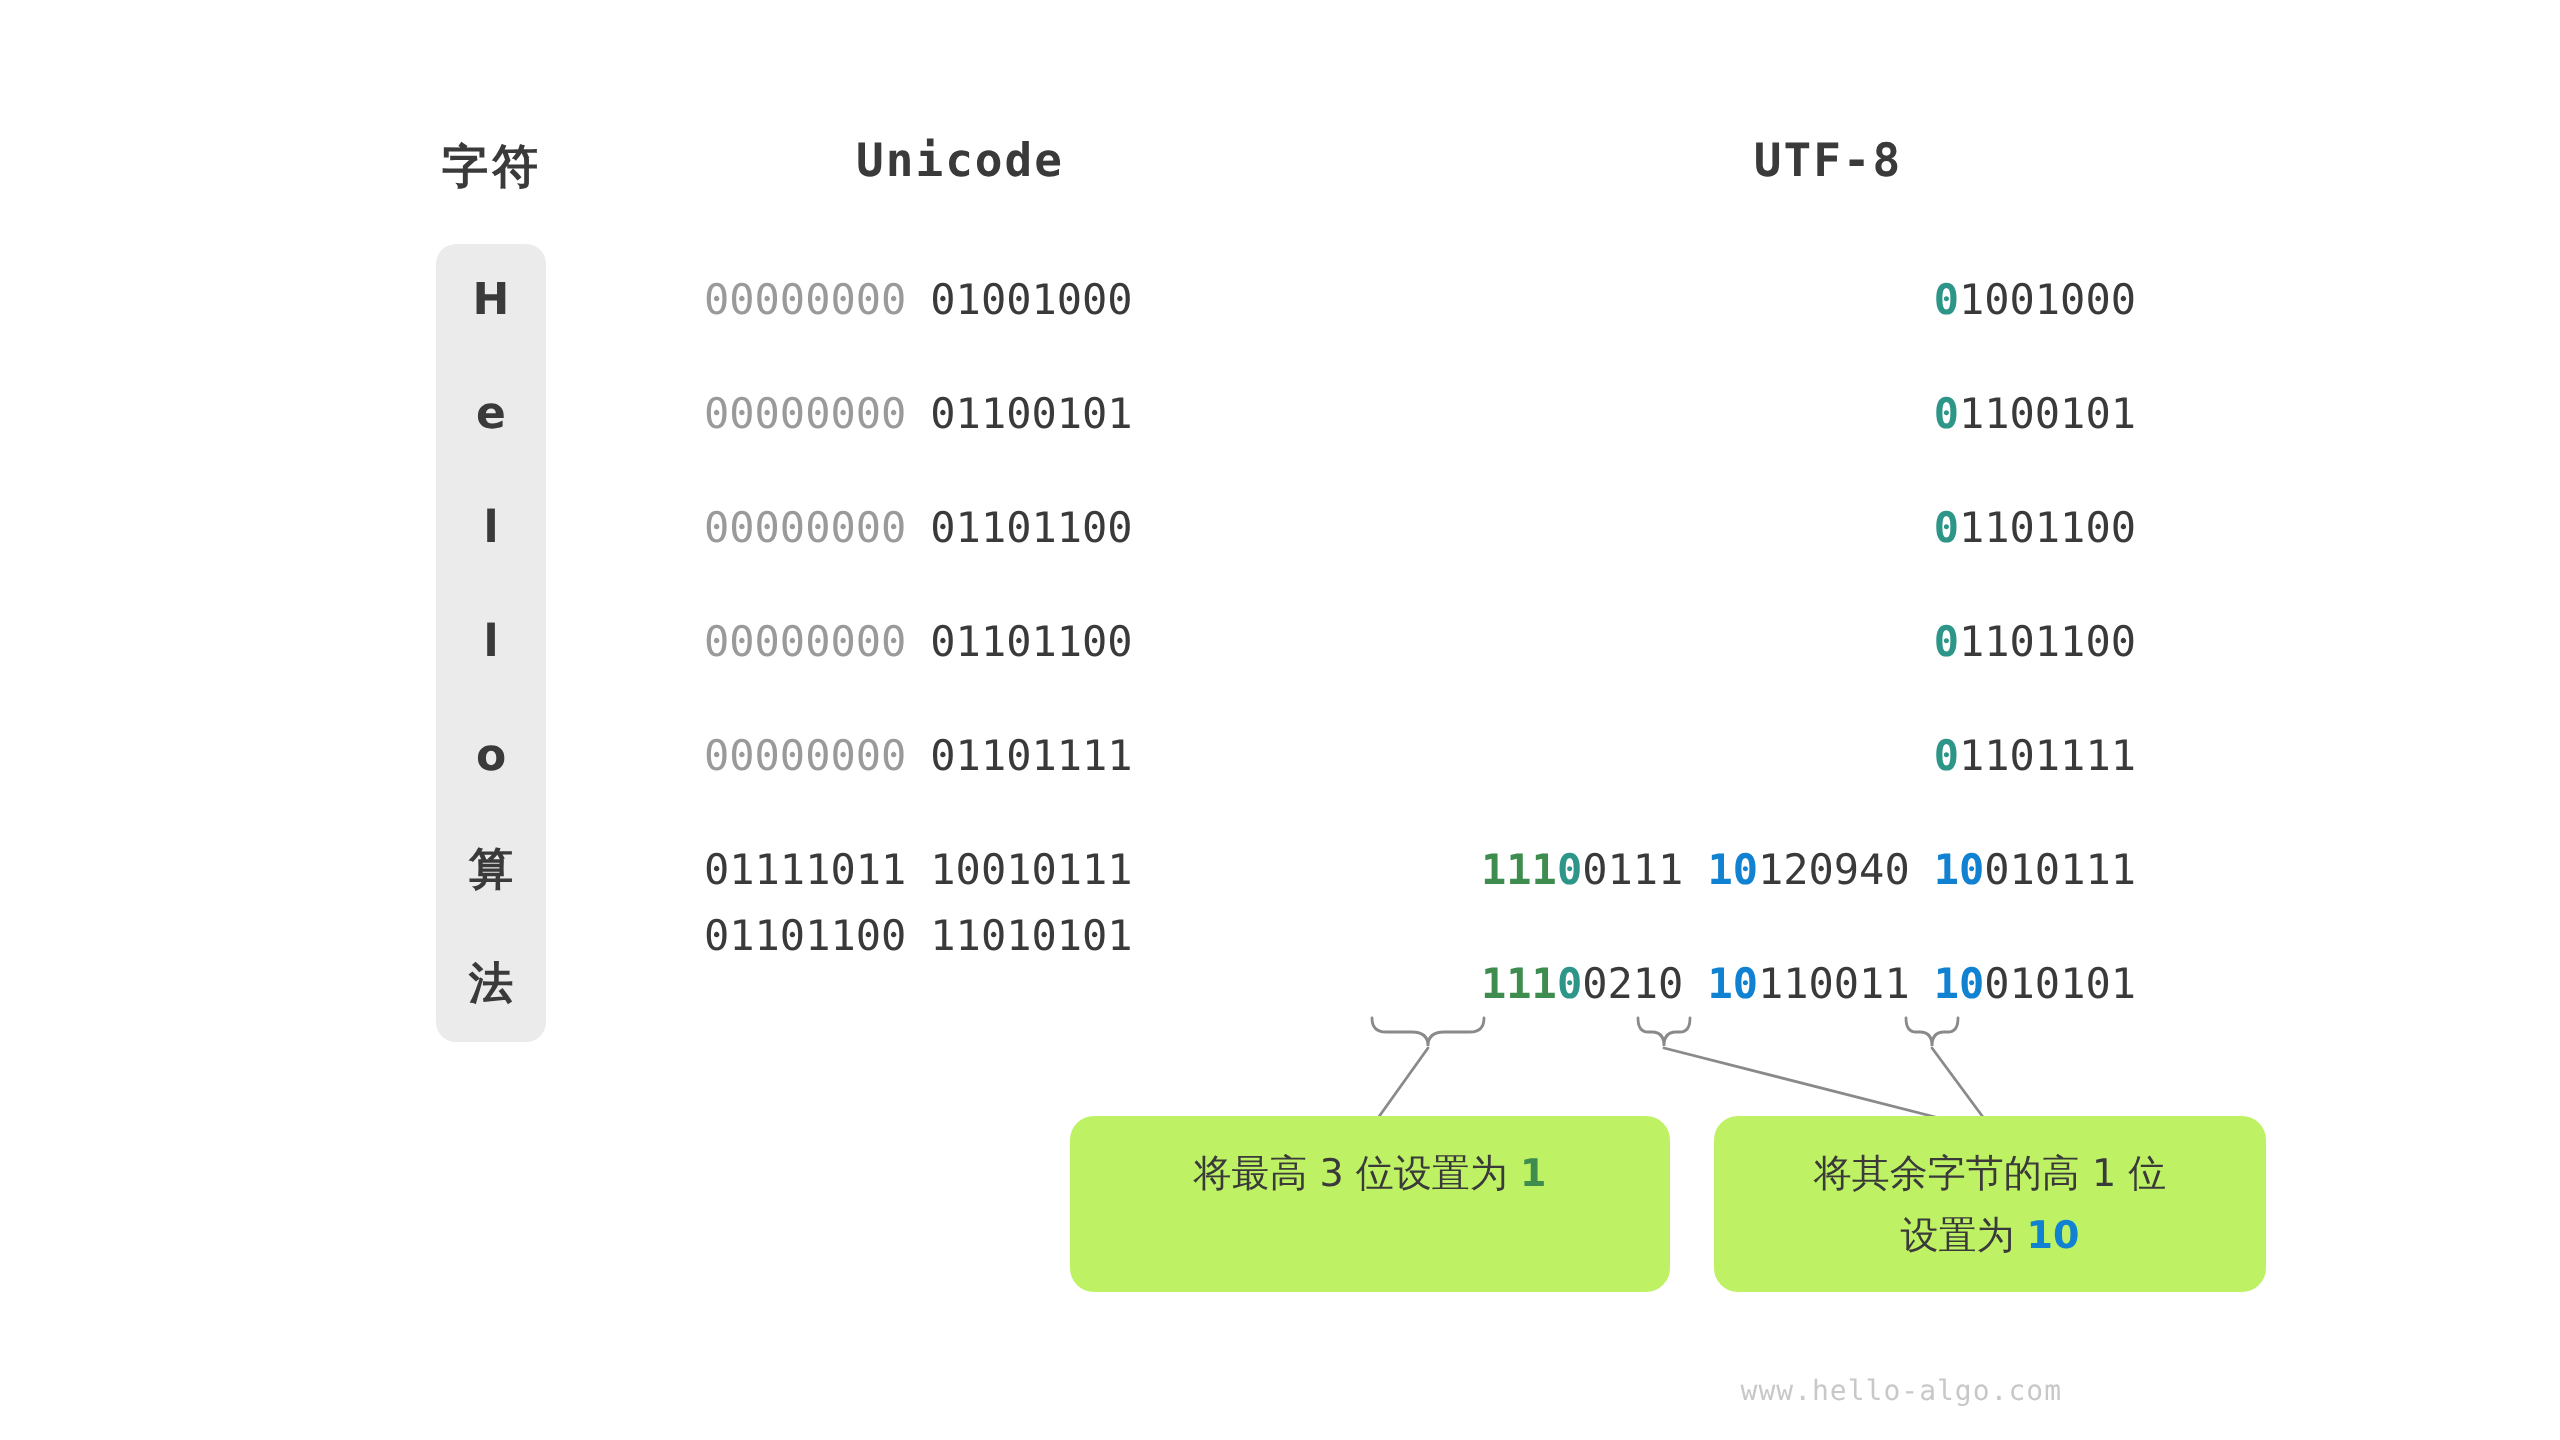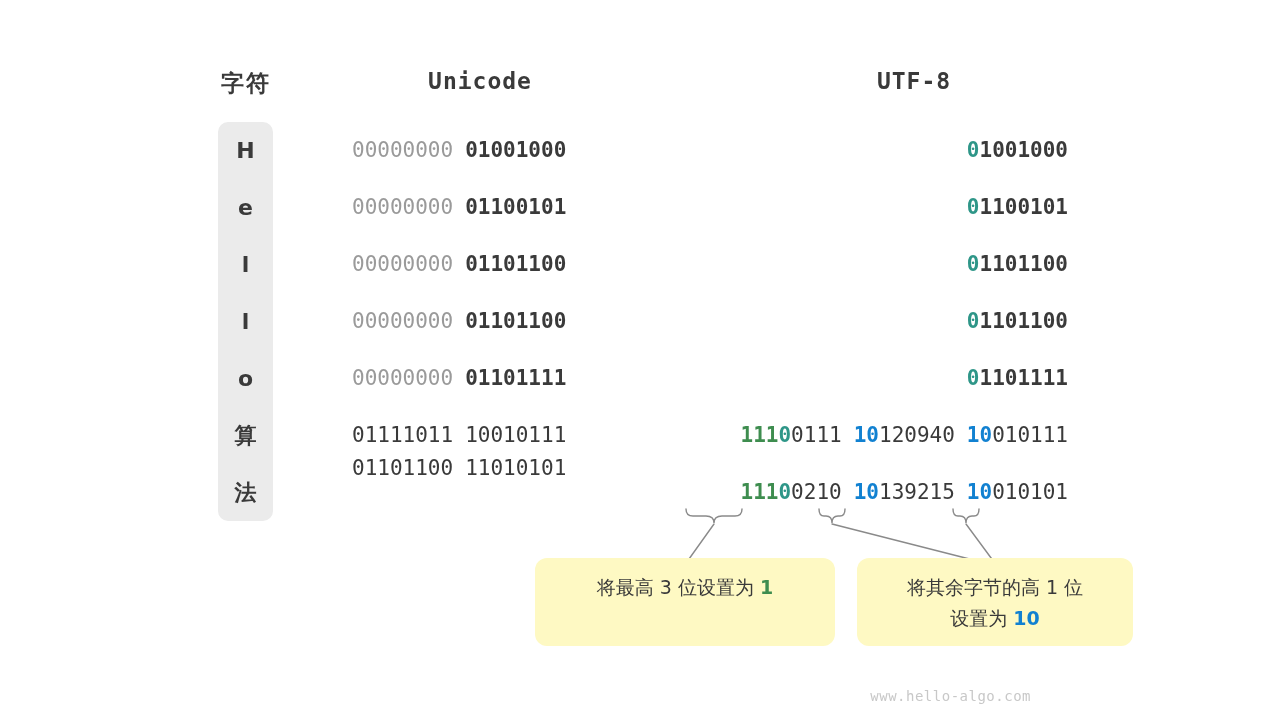--- a/index.html
+++ b/index.html
@@ -75,7 +75,7 @@
   .b-teal  { color: #2e9688; font-weight: bold; }
   .b-green { color: #3e8d4f; font-weight: bold; margin-top: 42px; }
   .b-blue  { color: #1181d1; font-weight: bold; }
-  .bold    { font-weight: bold; }
+  .bold    { font-weight: normal; }
   .sp      { display: inline-block; width: 12px; }
 
   

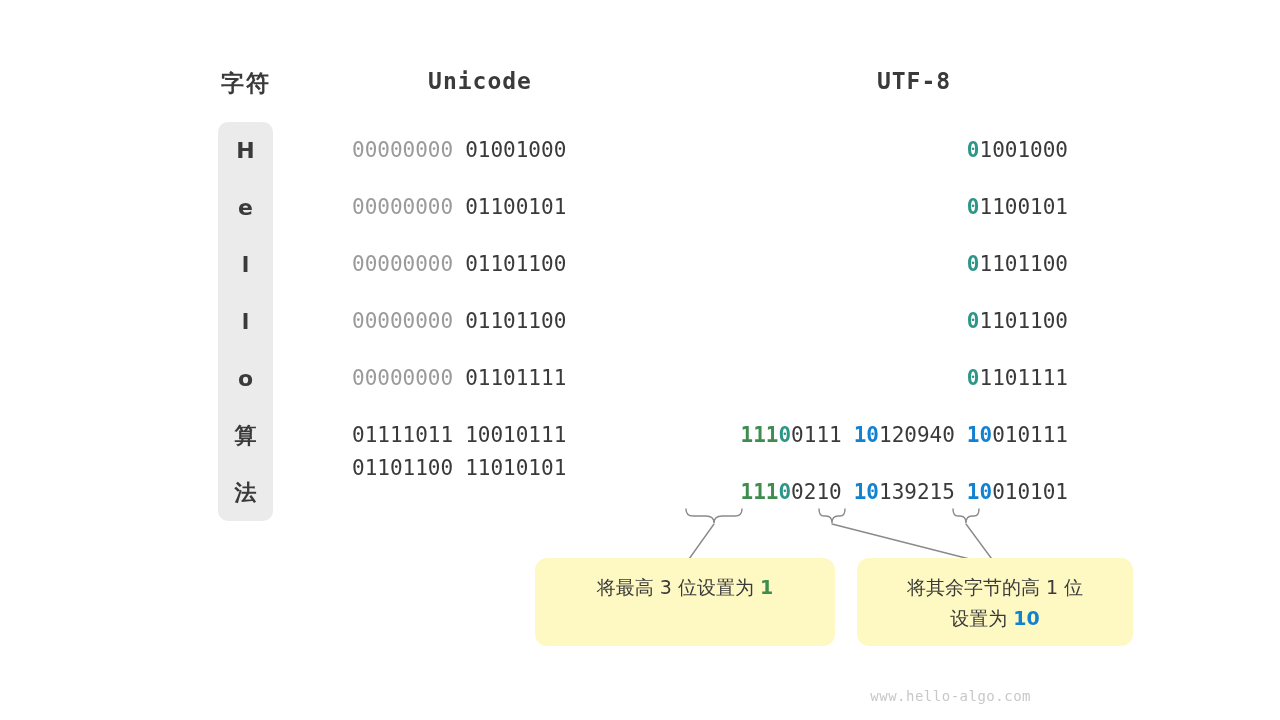--- a/index.html
+++ b/index.html
@@ -177,7 +177,7 @@
     <span class="b-green">111</span><span class="b-teal">0</span><span class="b-dark">0111</span><span class="sp"></span><span class="b-blue">10</span><span class="b-dark">120940</span><span class="sp"></span><span class="b-blue">10</span><span class="b-dark">010111</span>
   </div>
   <div class="bin-row utf-row" style="top:464px">
-    <span class="b-green">111</span><span class="b-teal">0</span><span class="b-dark">0210</span><span class="sp"></span><span class="b-blue">10</span><span class="b-dark">139215</span><span class="sp"></span><span class="b-blue">10</span><span class="b-dark">010101</span>
+    <span class="b-green">111</span><span class="b-teal">0</span><span class="b-dark">0210</span><span class="sp"></span><span class="b-blue">10</span><span class="b-dark">110011</span><span class="sp"></span><span class="b-blue">10</span><span class="b-dark">010101</span>
   </div>
 
   <svg id="annot" viewBox="0 0 1280 720">

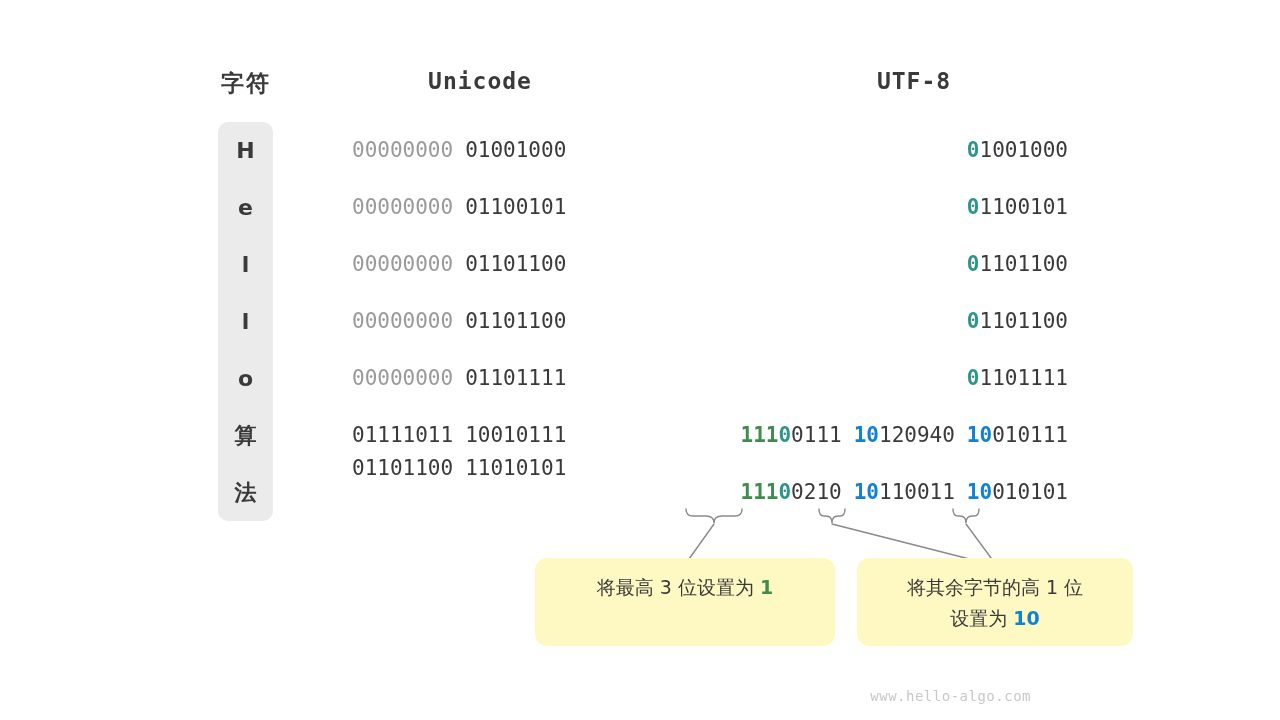--- a/index.html
+++ b/index.html
@@ -81,7 +81,7 @@
   
   .callout {
     position: absolute;
-    background: #fef9c3;
+    background: #bef264;
     border-radius: 12px;
     font-family: "DejaVu Sans", sans-serif;
     font-size: 19px;

